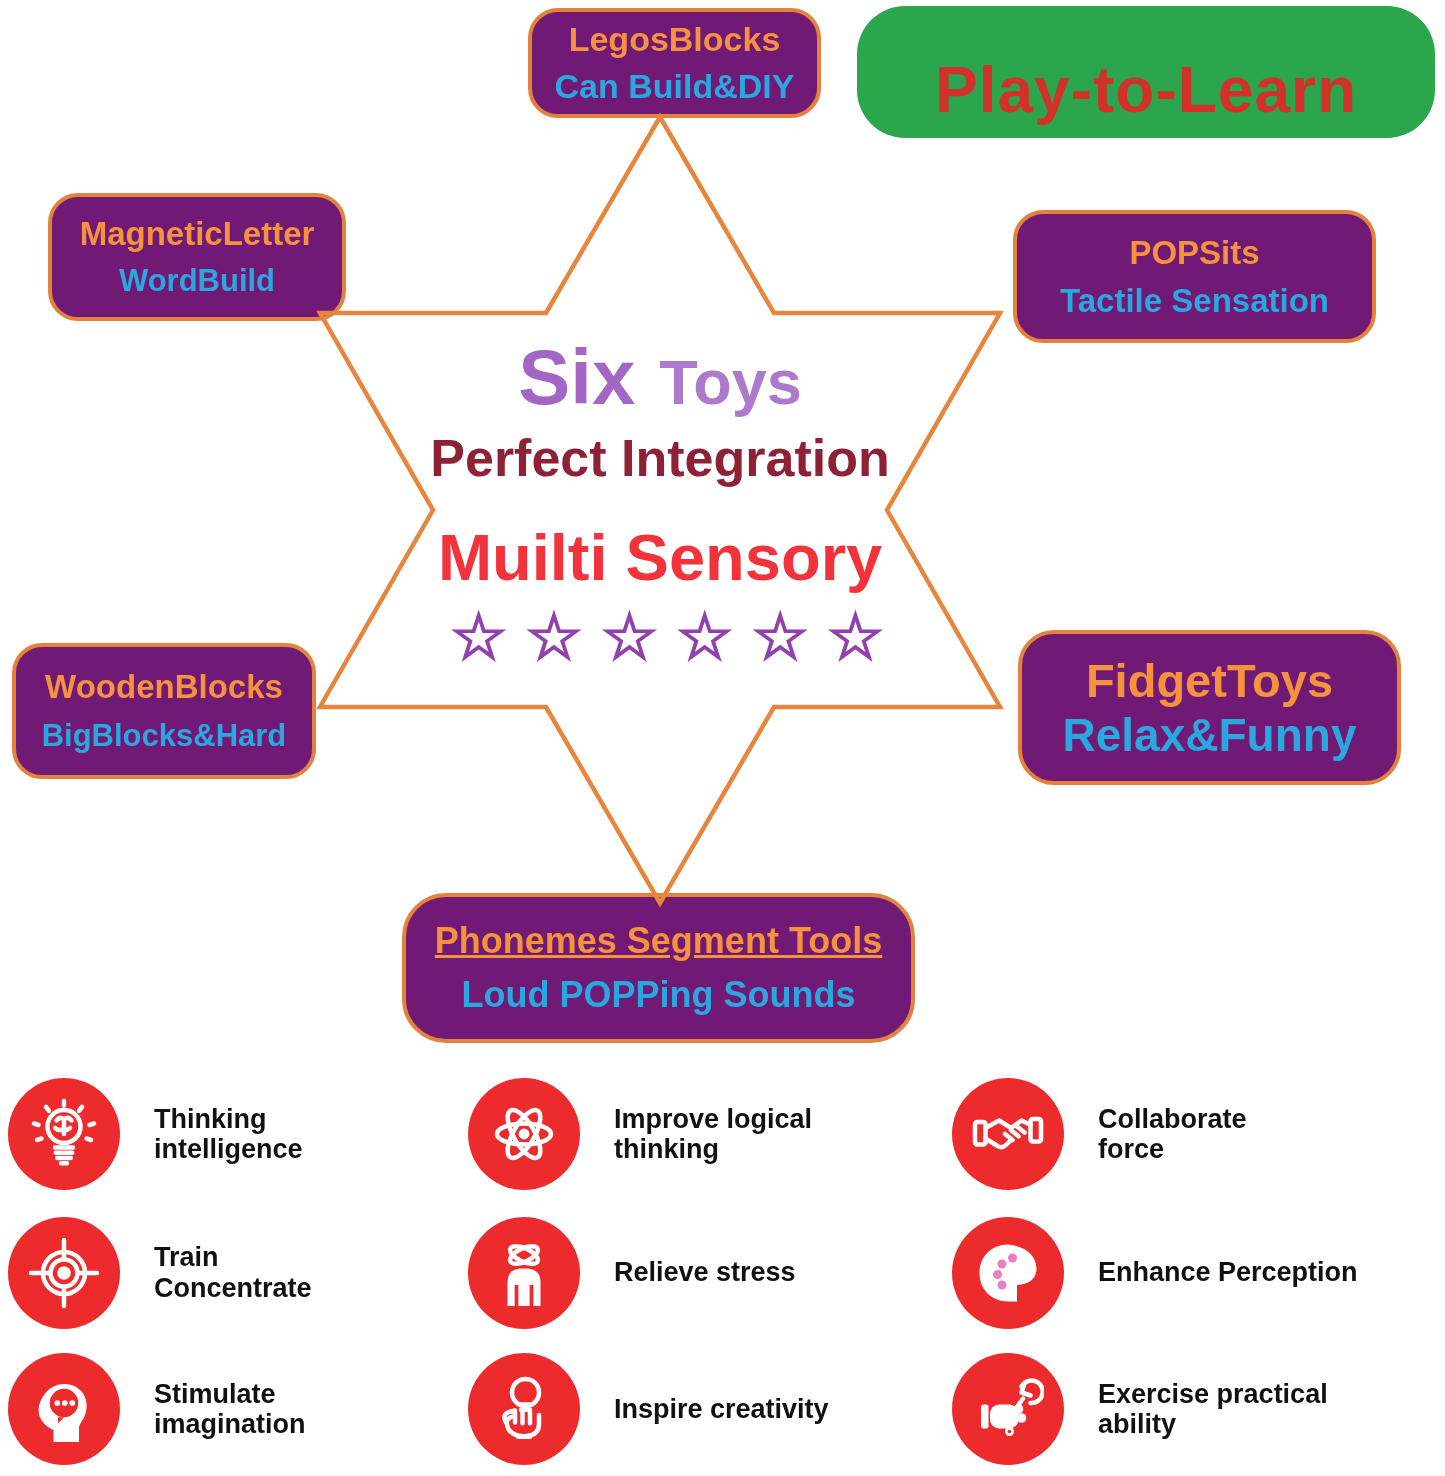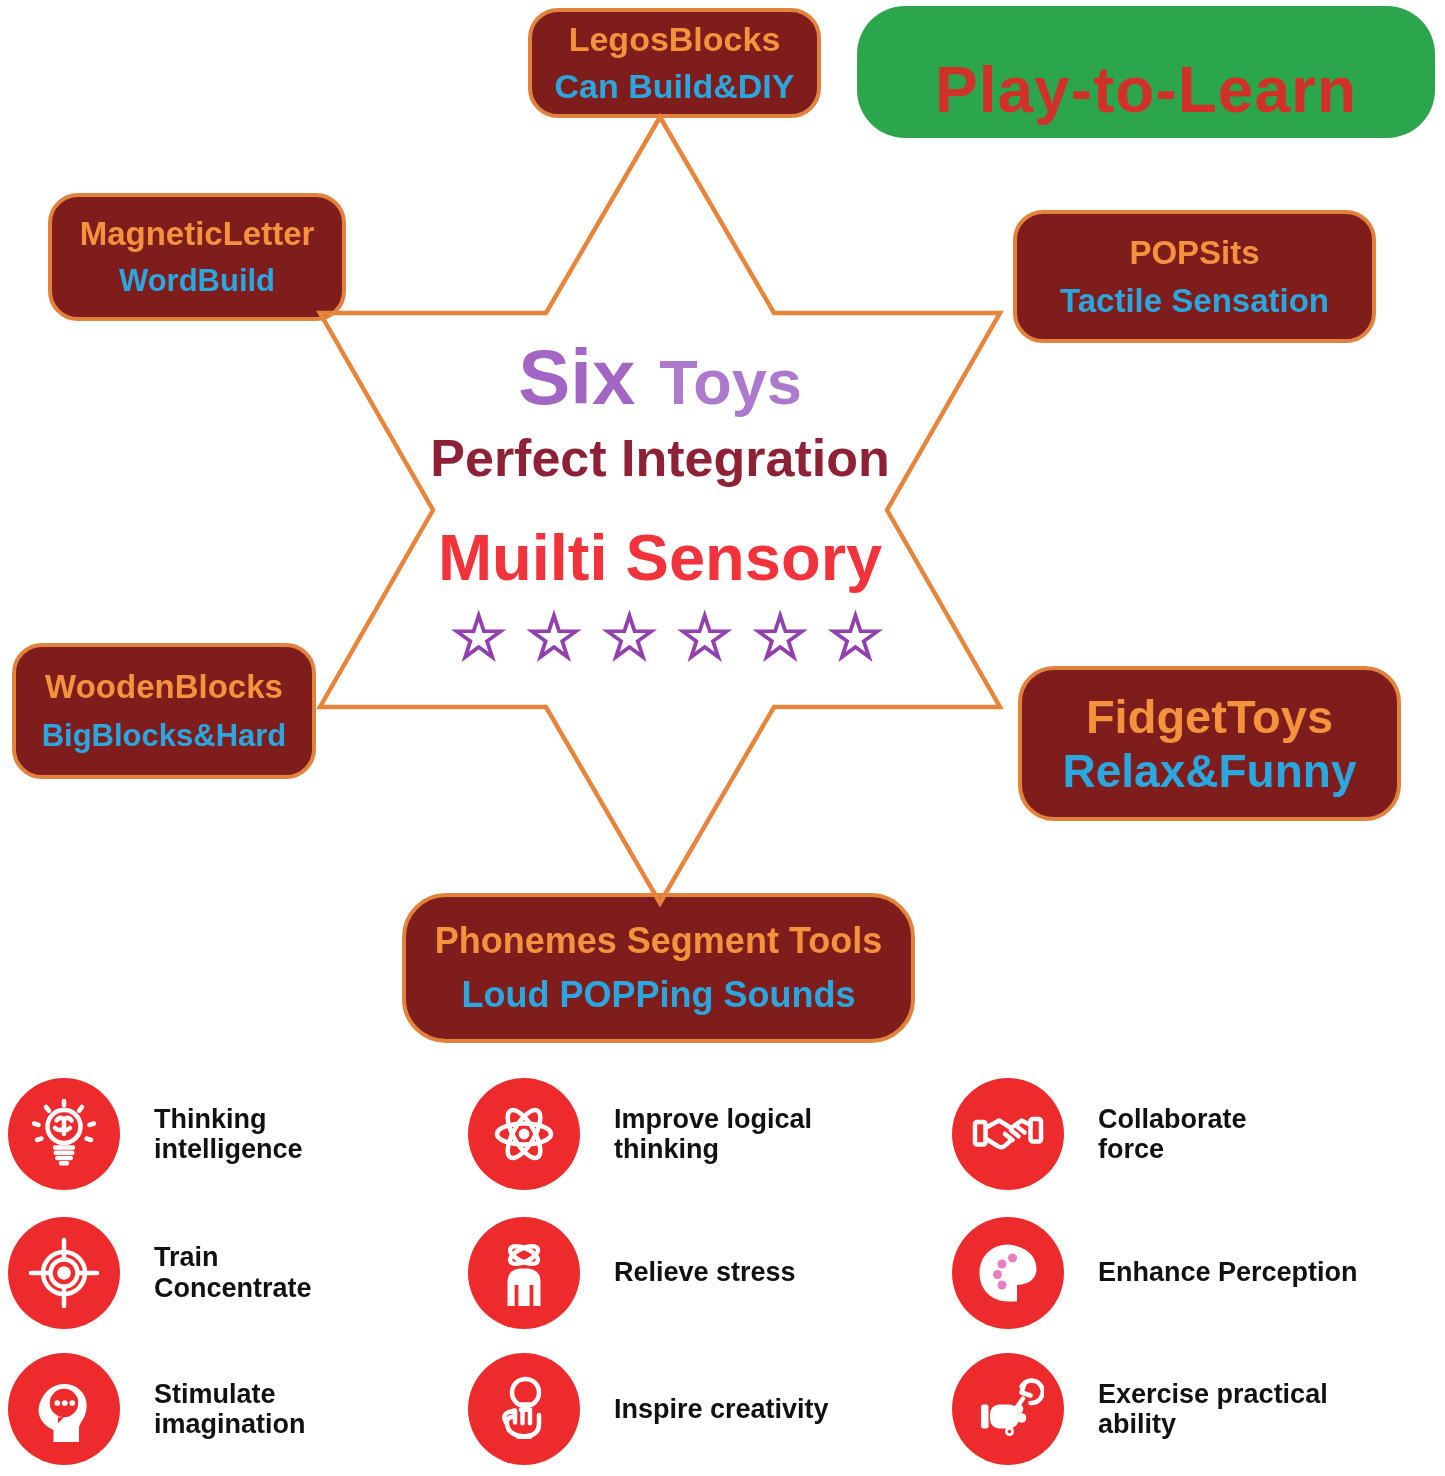--- a/index.html
+++ b/index.html
@@ -11,7 +11,7 @@
   .star-svg{position:absolute;left:0;top:0;z-index:3;pointer-events:none;}
   
   .callout{
-    position:absolute;z-index:2;background:#7f1d1d;
+    position:absolute;z-index:2;background:#701a75;
     border:4px solid #E2823C;border-radius:30px;
     display:flex;flex-direction:column;justify-content:center;align-items:center;
     text-align:center;

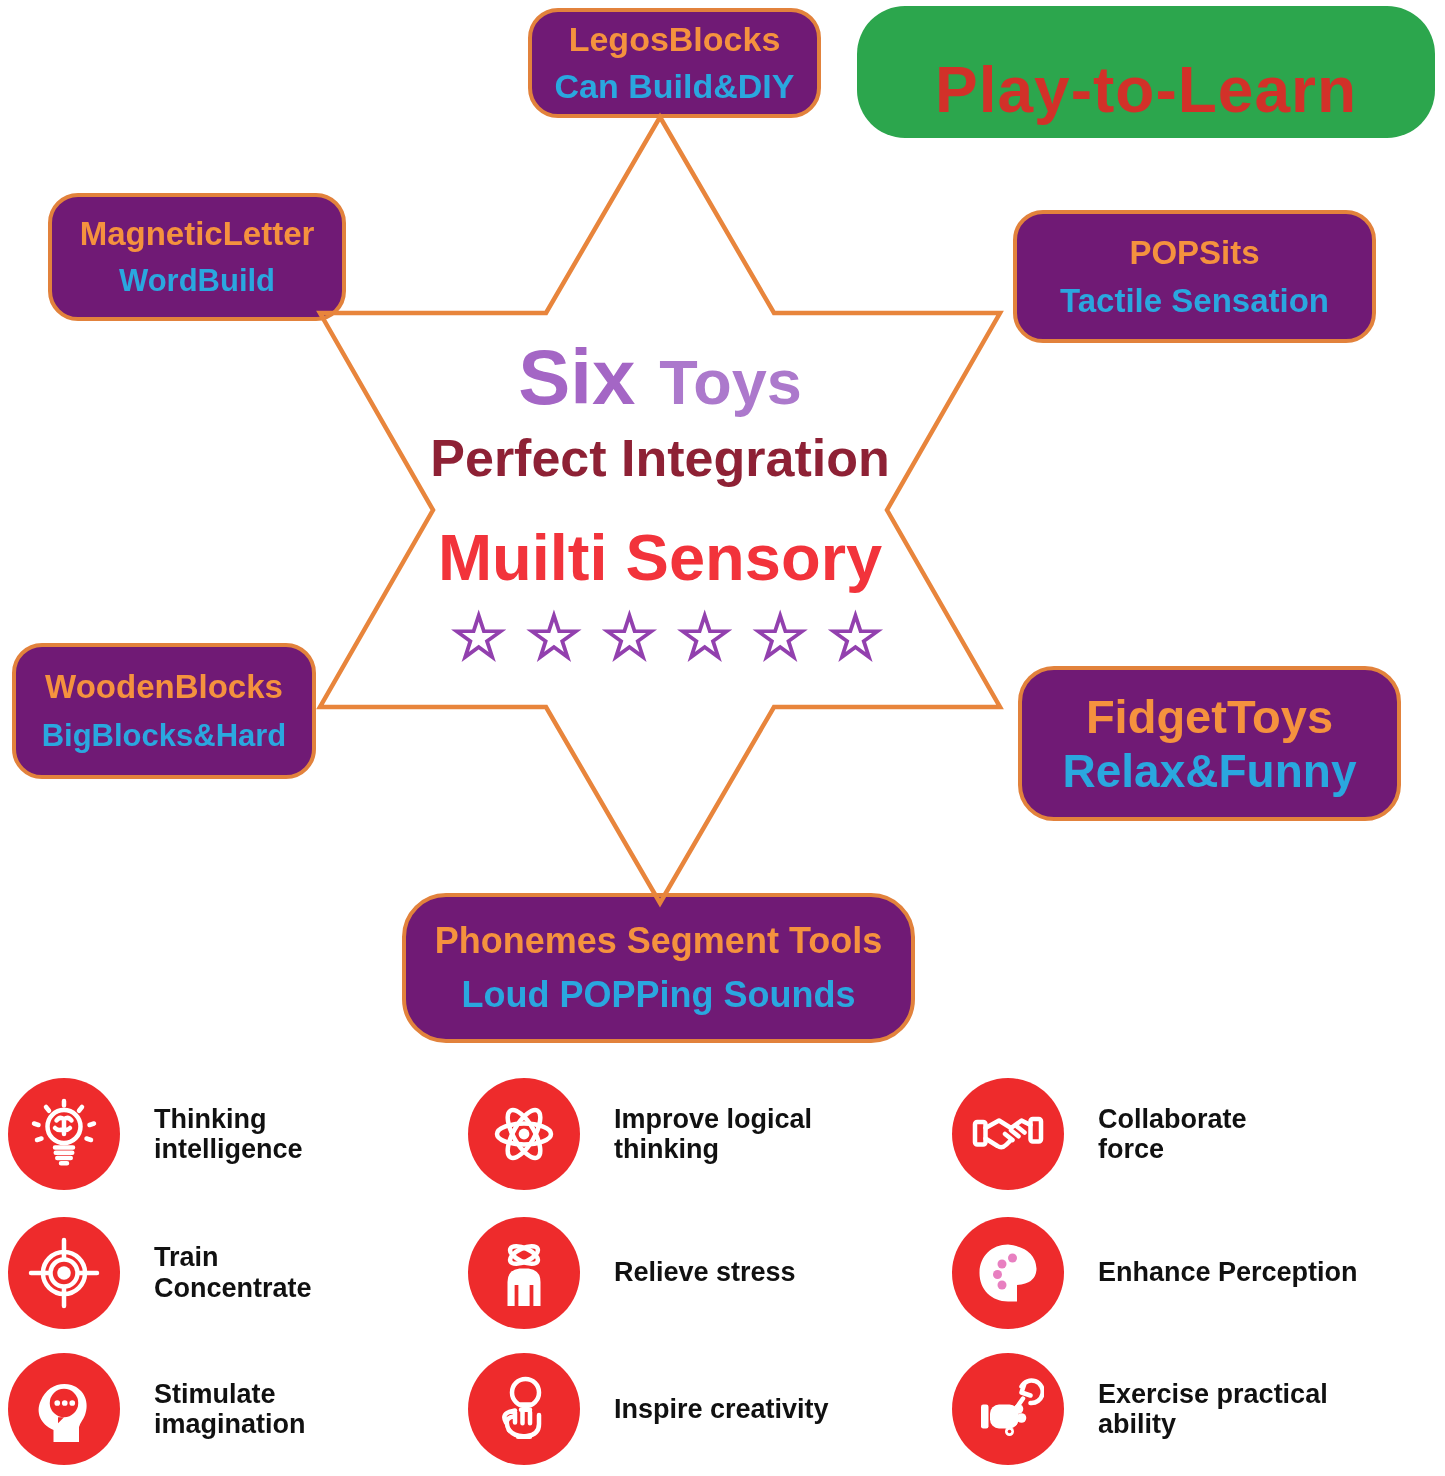--- a/index.html
+++ b/index.html
@@ -30,7 +30,7 @@
   #box-wooden{left:12px;top:643px;width:296px;height:128px;}
   #box-wooden .co-title{font-size:33px;}
   #box-wooden .co-sub{font-size:31px;margin-top:12px;}
-  #box-fidget{left:1018px;top:666px;width:375px;height:147px;border-radius:36px;}
+  #box-fidget{left:1018px;top:630px;width:375px;height:147px;border-radius:36px;}
   #box-fidget .co-title{font-size:47px;}
   #box-fidget .co-sub{font-size:46px;}
   #box-phonemes{left:402px;top:893px;width:505px;height:142px;border-radius:44px;}

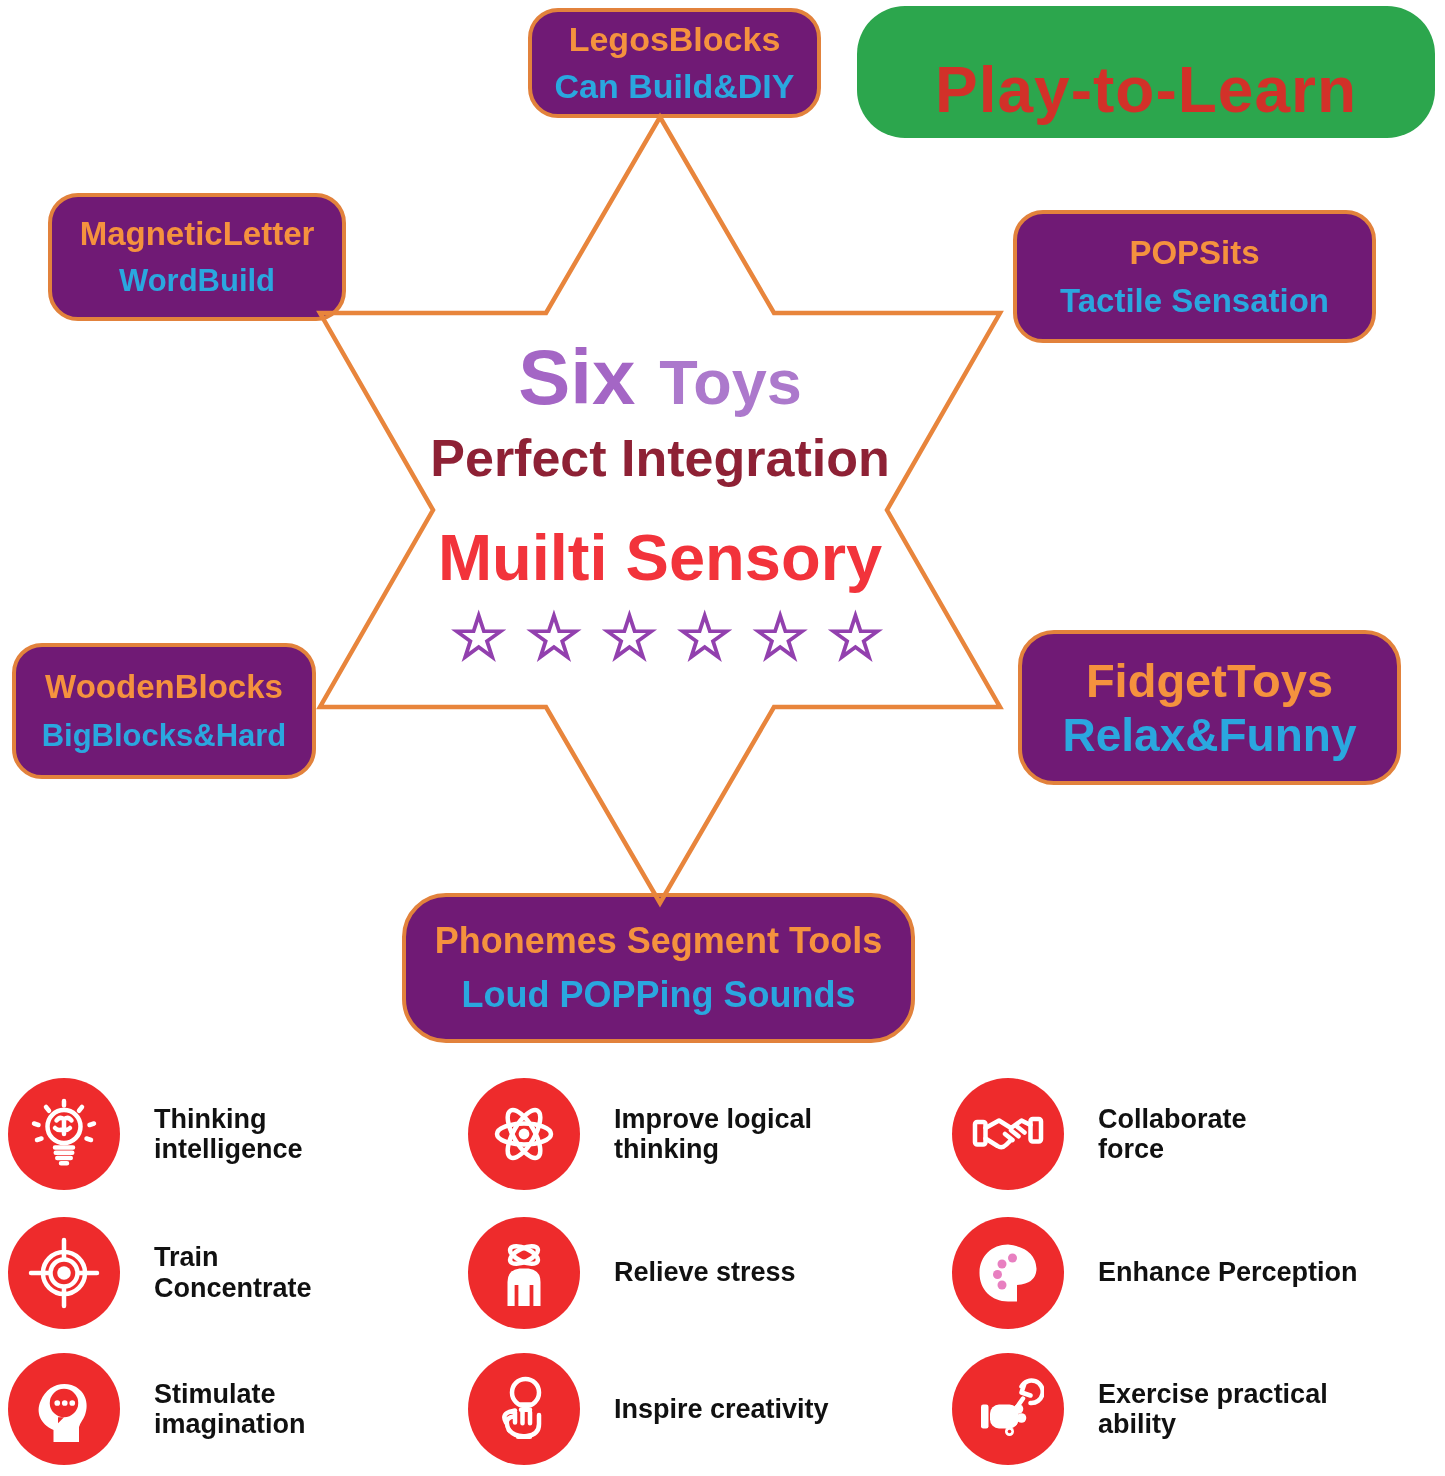--- a/index.html
+++ b/index.html
@@ -34,7 +34,7 @@
   #box-fidget .co-title{font-size:47px;}
   #box-fidget .co-sub{font-size:46px;}
   #box-phonemes{left:402px;top:893px;width:505px;height:142px;border-radius:44px;}
-  #box-phonemes .co-title{font-size:36px;}
+  #box-phonemes .co-title{font-size:36px;text-decoration:underline;}
   #box-phonemes .co-sub{font-size:36px;margin-top:12px;}
   
   .badge{

